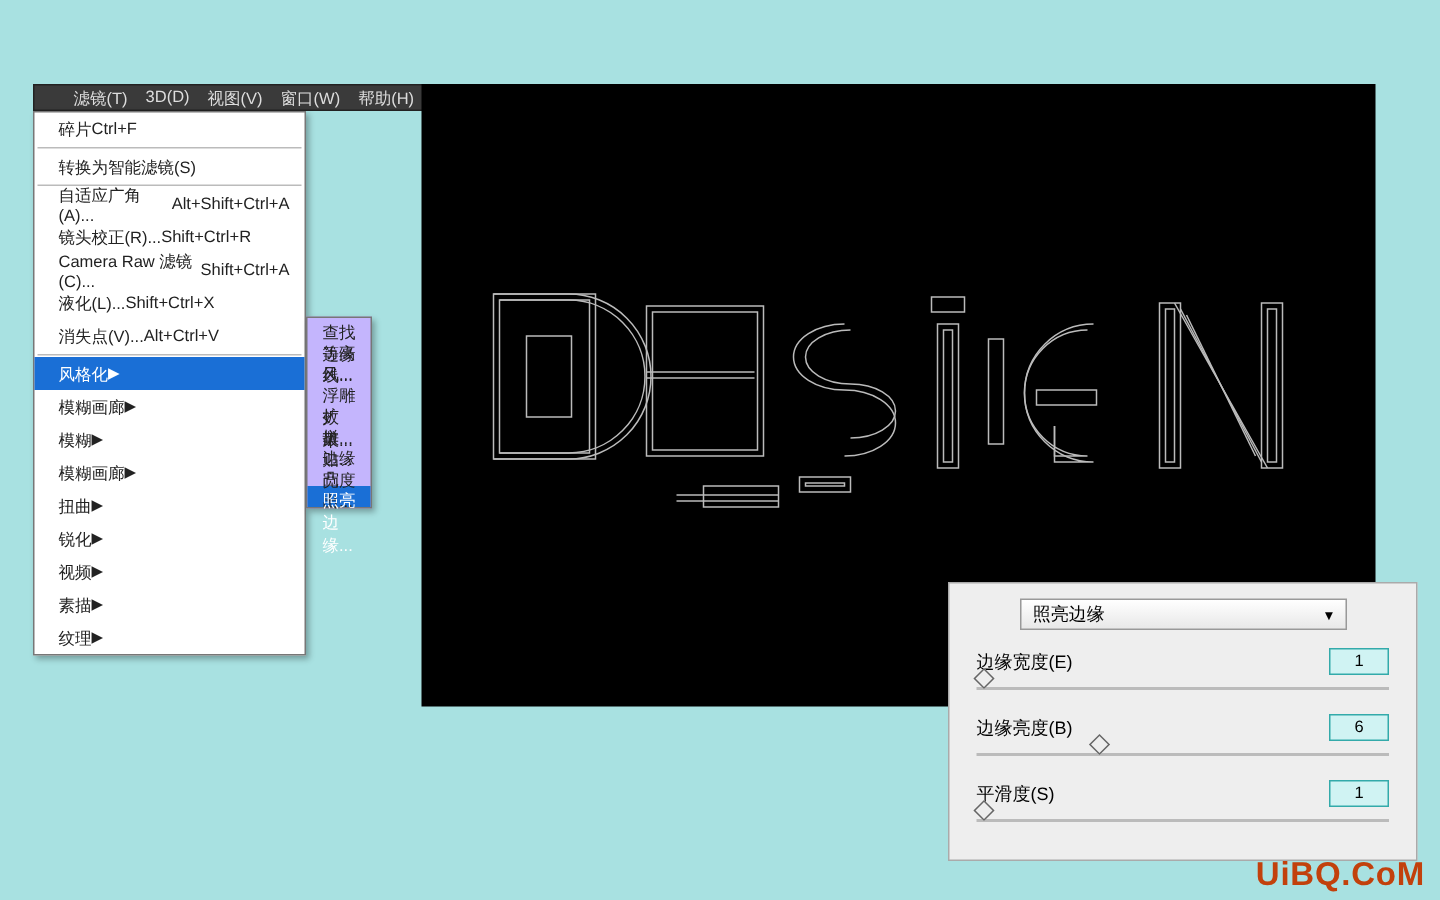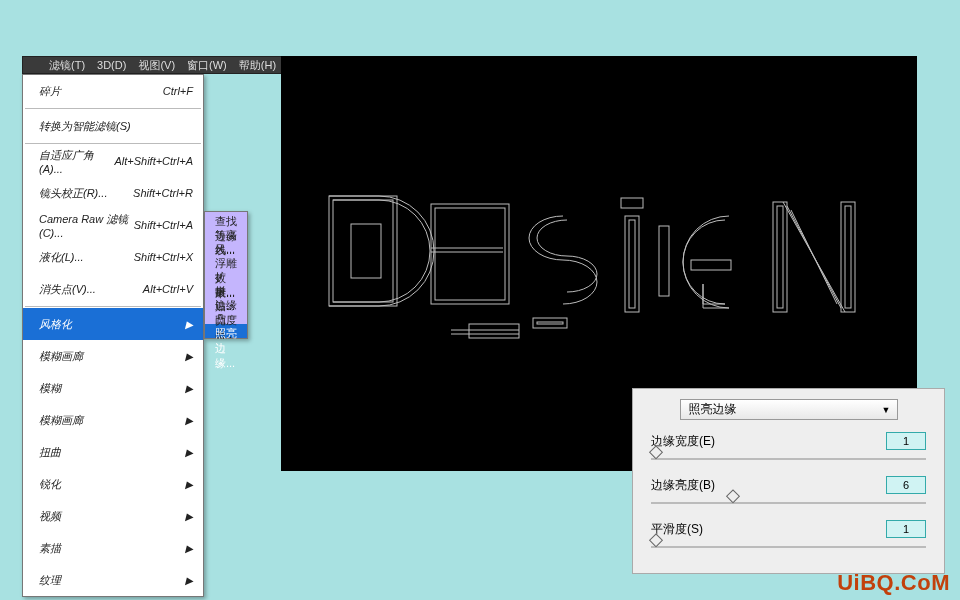--- a/index.html
+++ b/index.html
@@ -42,12 +42,11 @@
   }
   .dropdown .row {
     display: flex;
-    justify-content: space-between;
+    justify-content: flex-start;
     align-items: center;
     padding: 2px 10px 2px 16px;
-    height: 32px;
+    height: 22px;
     cursor: default;
-    font-style: italic;
   }
   .dropdown .sep { height: 1px; background: #bbb; margin: 1px 2px; }
   .dropdown .row.highlight {

